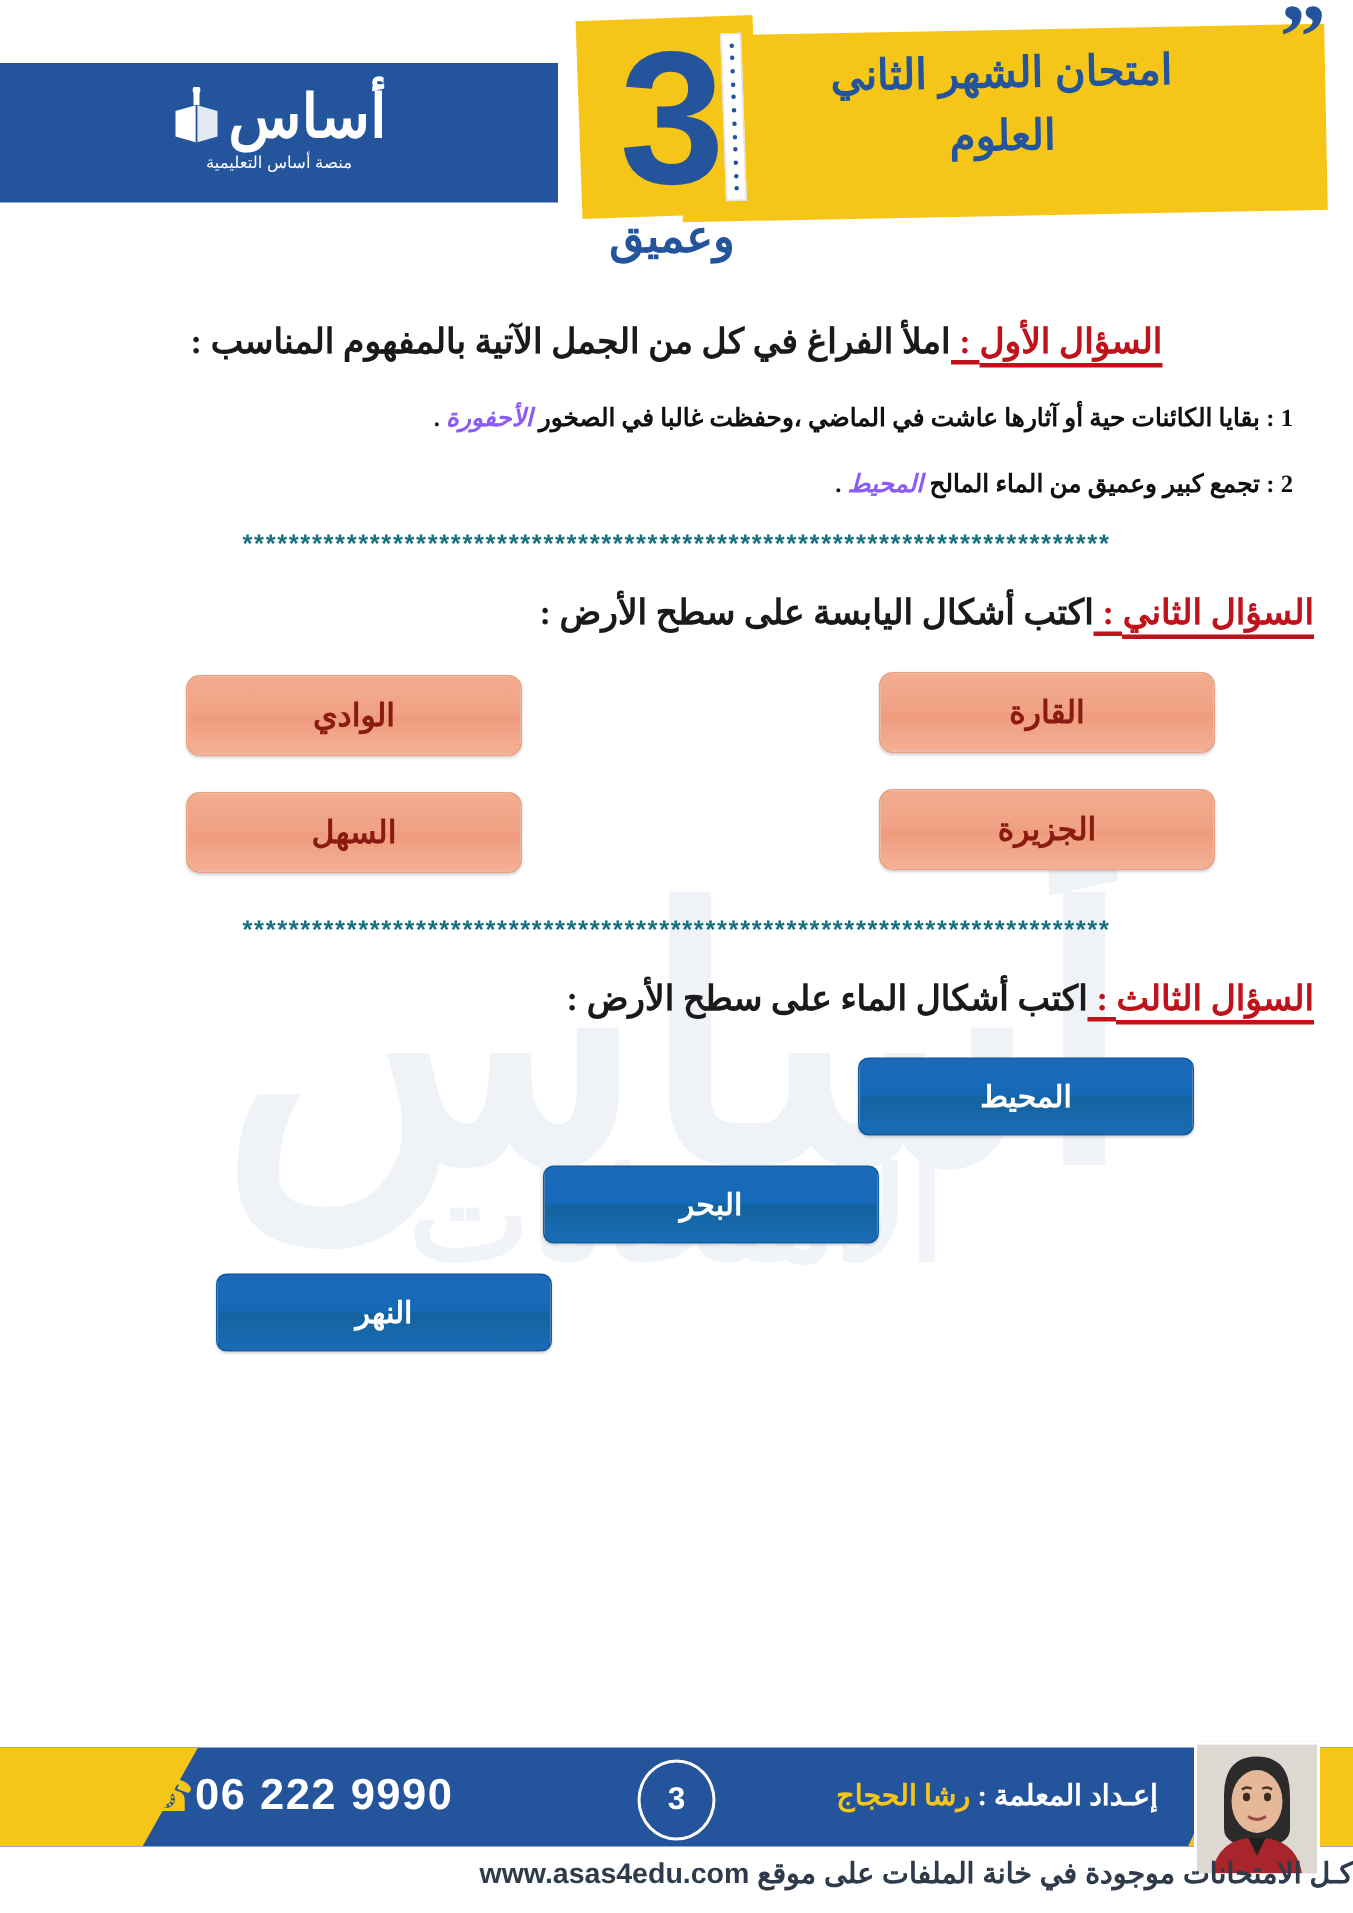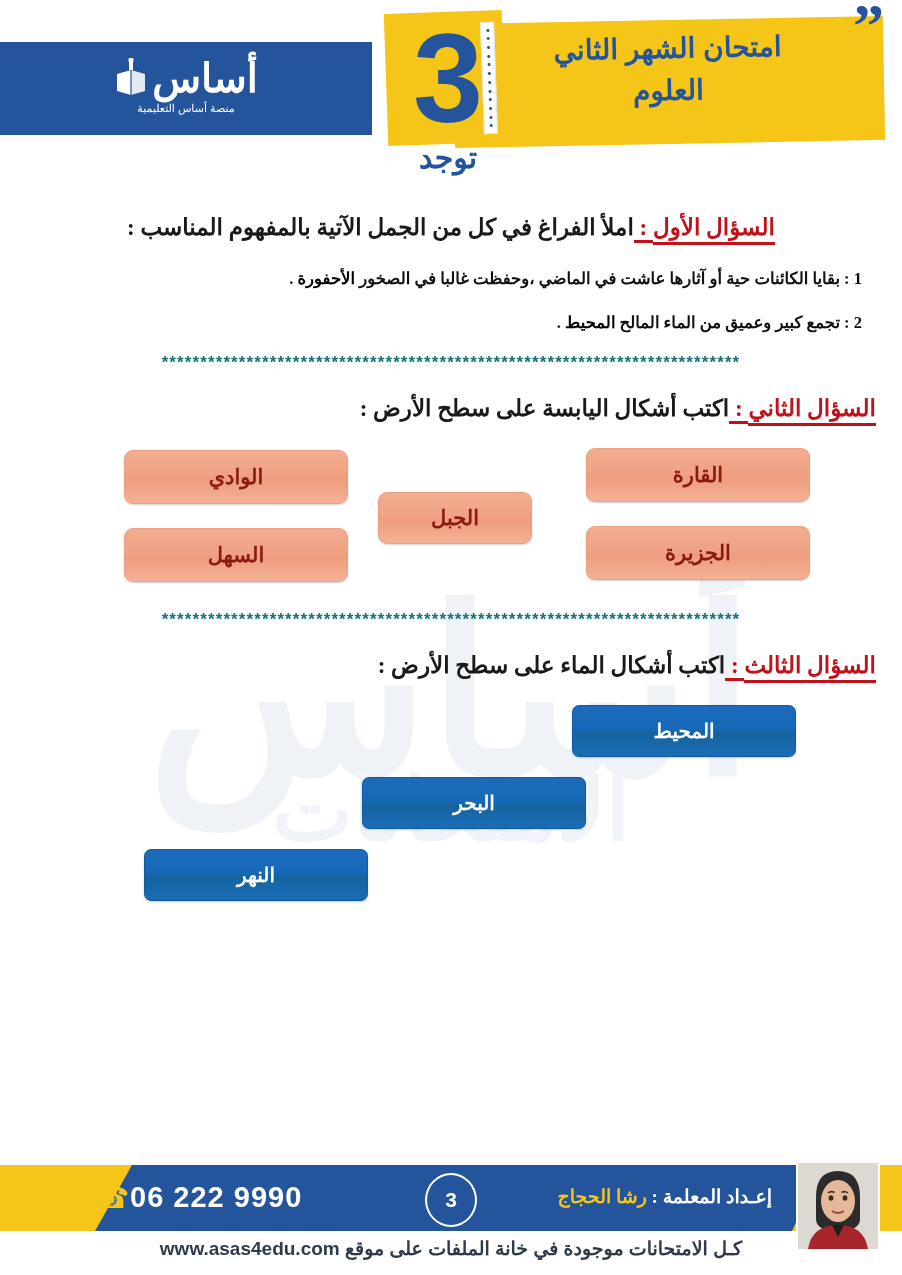--- a/index.html
+++ b/index.html
@@ -470,7 +470,7 @@
           <i></i>
       </div>
       <div class="grade-num">3</div>
-      <div class="grade-label">توجد</div>
+      <div class="grade-label">وعميق</div>
     </div>
   </div>
 

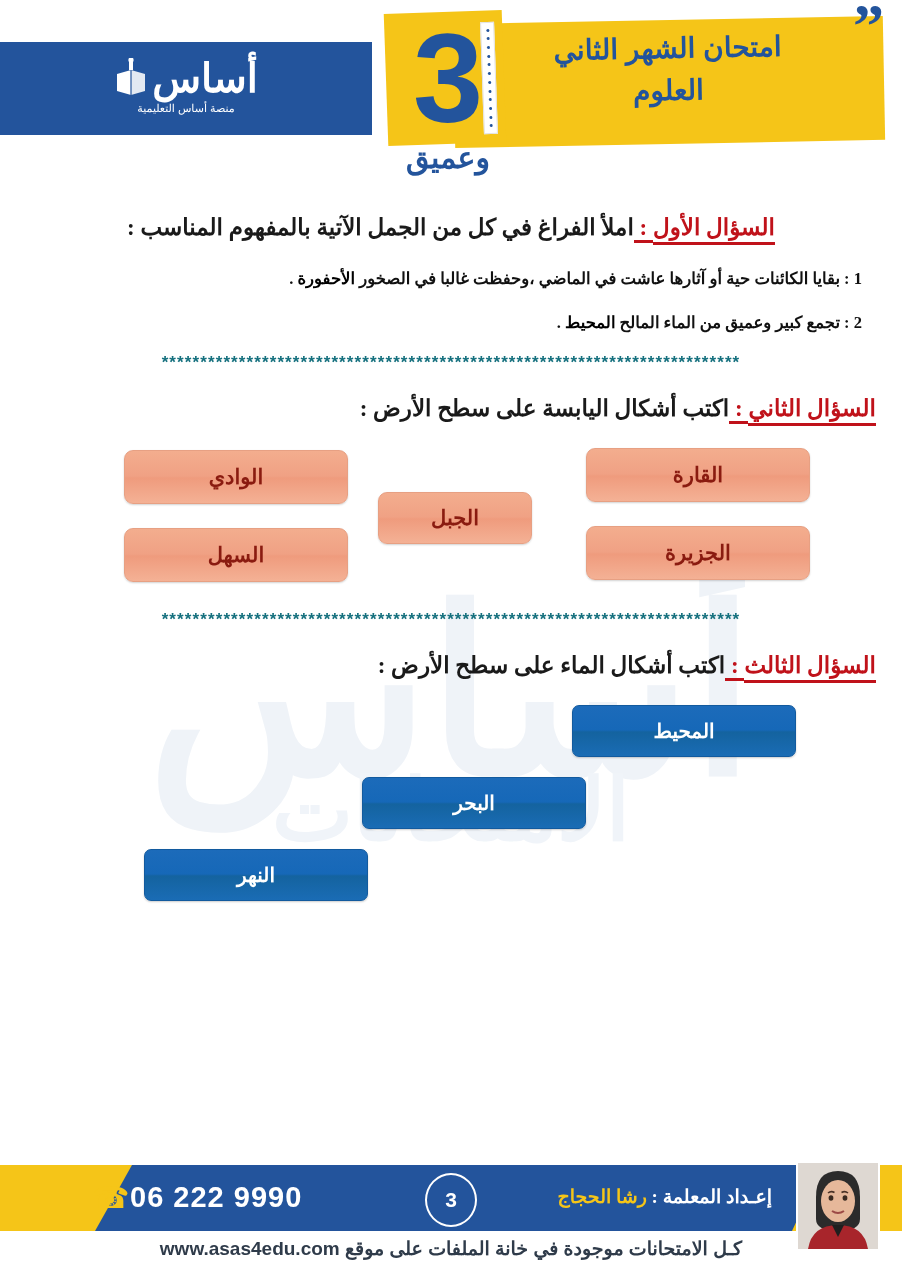--- a/index.html
+++ b/index.html
@@ -247,7 +247,8 @@
     margin-bottom: 12px;
   }
   .ans {
-    color: #000000;
+    color: #8b5cf6;
+    font-style: italic;
   }
 
   .stars {

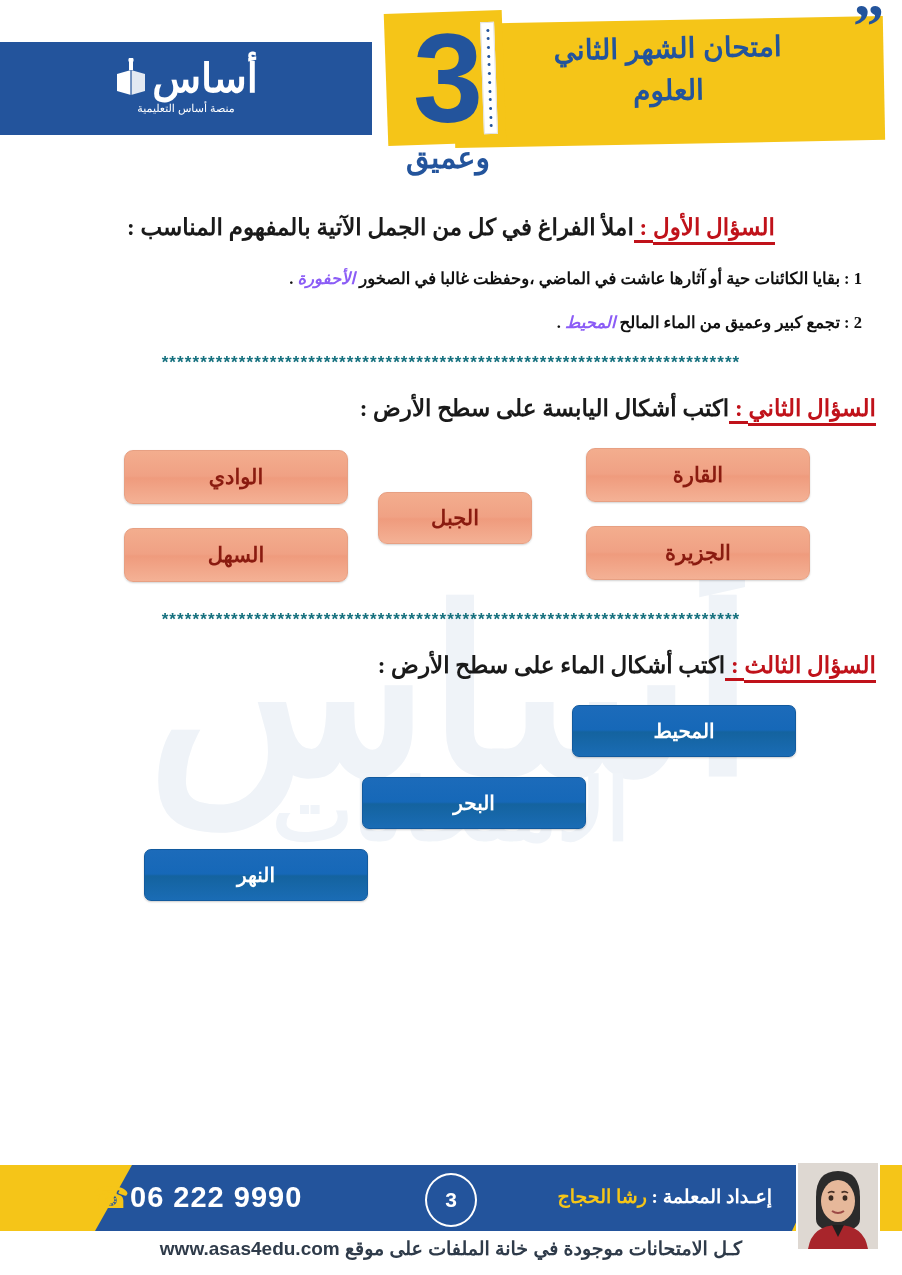--- a/index.html
+++ b/index.html
@@ -500,7 +500,6 @@
     <div class="q2-area">
       <div class="obox" style="left:98px; top:6px; width:222px; height:52px;">الوادي</div>
       <div class="obox" style="left:98px; top:84px; width:222px; height:52px;">السهل</div>
-      <div class="obox" style="left:352px; top:48px; width:152px; height:50px;">الجبل</div>
       <div class="obox" style="right:66px; top:4px; width:222px; height:52px;">القارة</div>
       <div class="obox" style="right:66px; top:82px; width:222px; height:52px;">الجزيرة</div>
     </div>

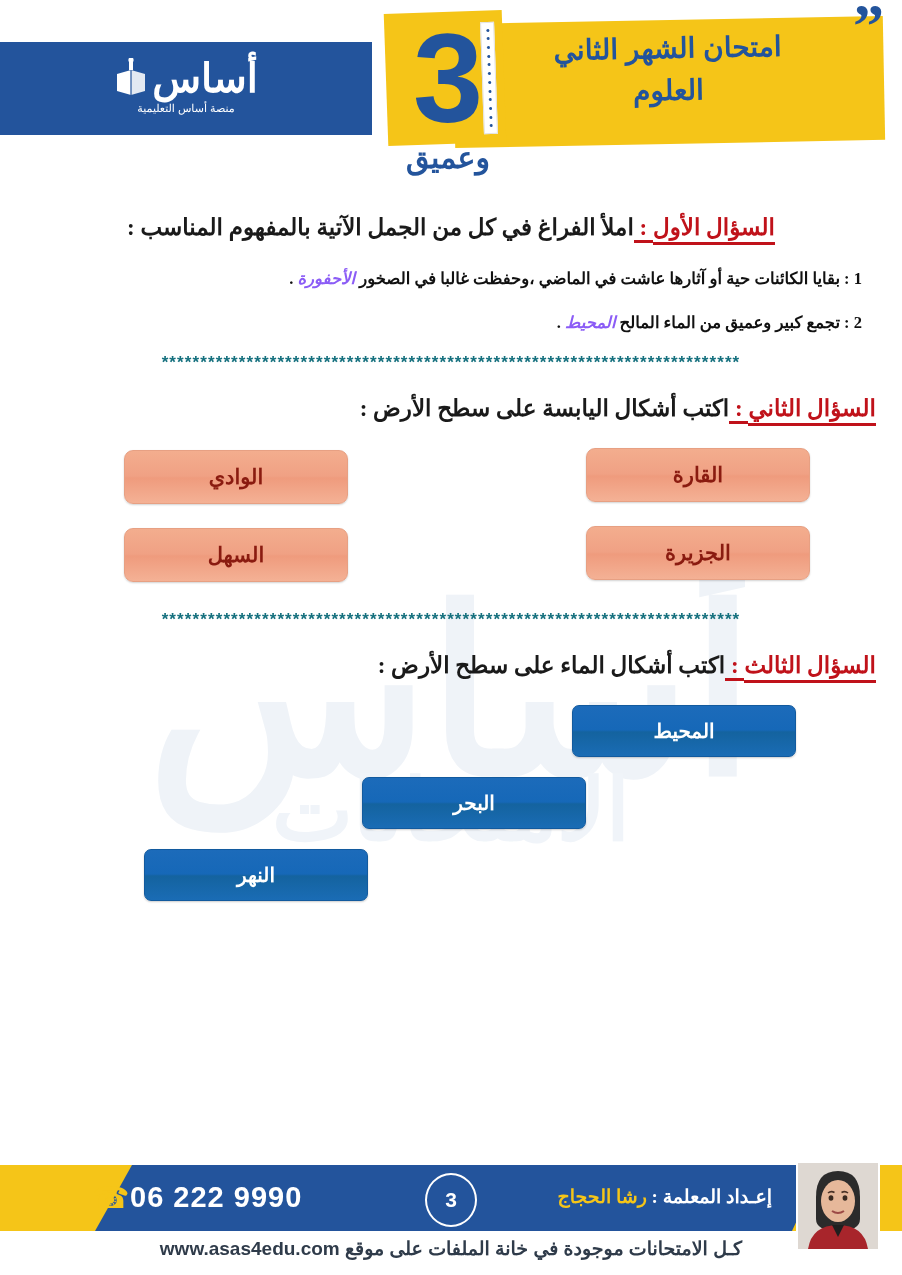--- a/index.html
+++ b/index.html
@@ -409,7 +409,6 @@
     left: 0;
     top: 80px;
     width: 902px;
-    text-align: center;
     color: #2f3b4a;
     font-size: 19px;
     font-weight: bold;

